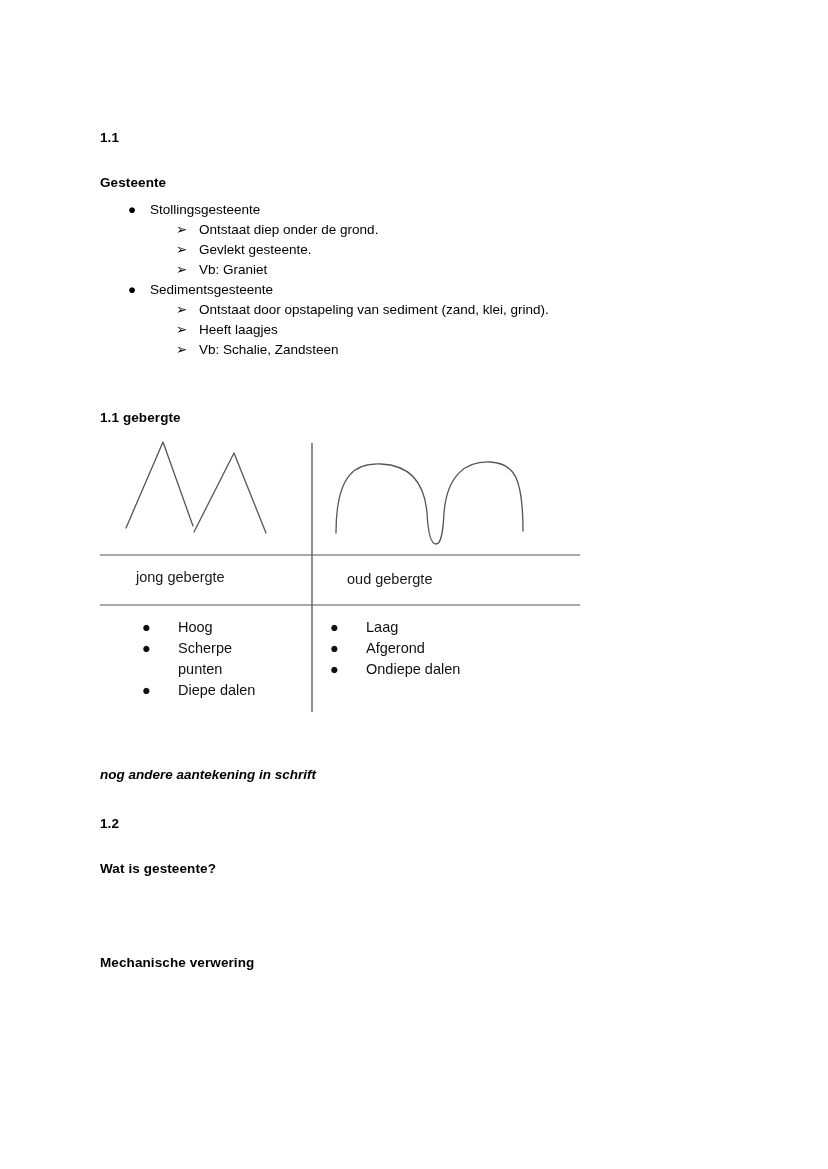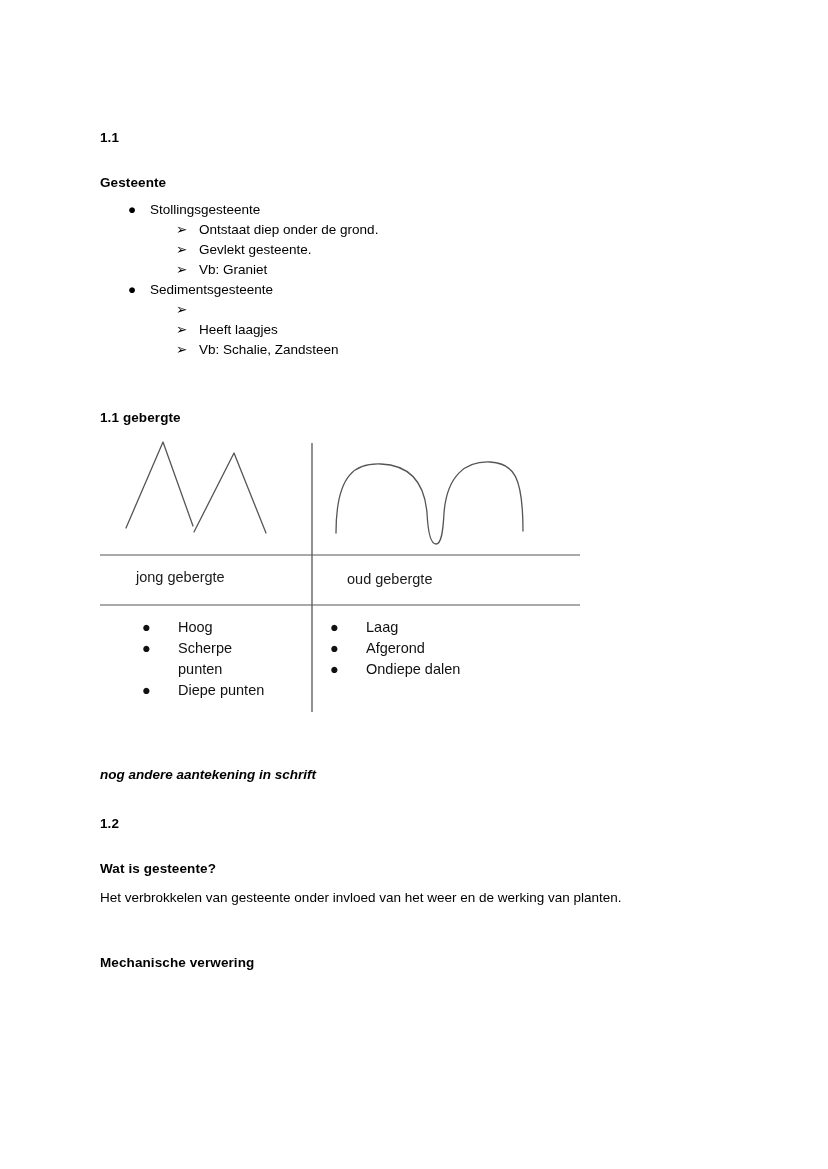--- a/index.html
+++ b/index.html
@@ -122,7 +122,7 @@
       <div class="ol-item ol-l2"><span class="arrow">➢</span><span>Gevlekt gesteente.</span></div>
       <div class="ol-item ol-l2"><span class="arrow">➢</span><span>Vb: Graniet</span></div>
       <div class="ol-item ol-l1"><span class="bullet">●</span><span>Sedimentsgesteente</span></div>
-      <div class="ol-item ol-l2"><span class="arrow">➢</span></div>
+      <div class="ol-item ol-l2"><span class="arrow">➢</span><span>Ontstaat door opstapeling van sediment (zand, klei, grind).</span></div>
       <div class="ol-item ol-l2"><span class="arrow">➢</span><span>Heeft laagjes</span></div>
       <div class="ol-item ol-l2"><span class="arrow">➢</span><span>Vb: Schalie, Zandsteen</span></div>
     </div>

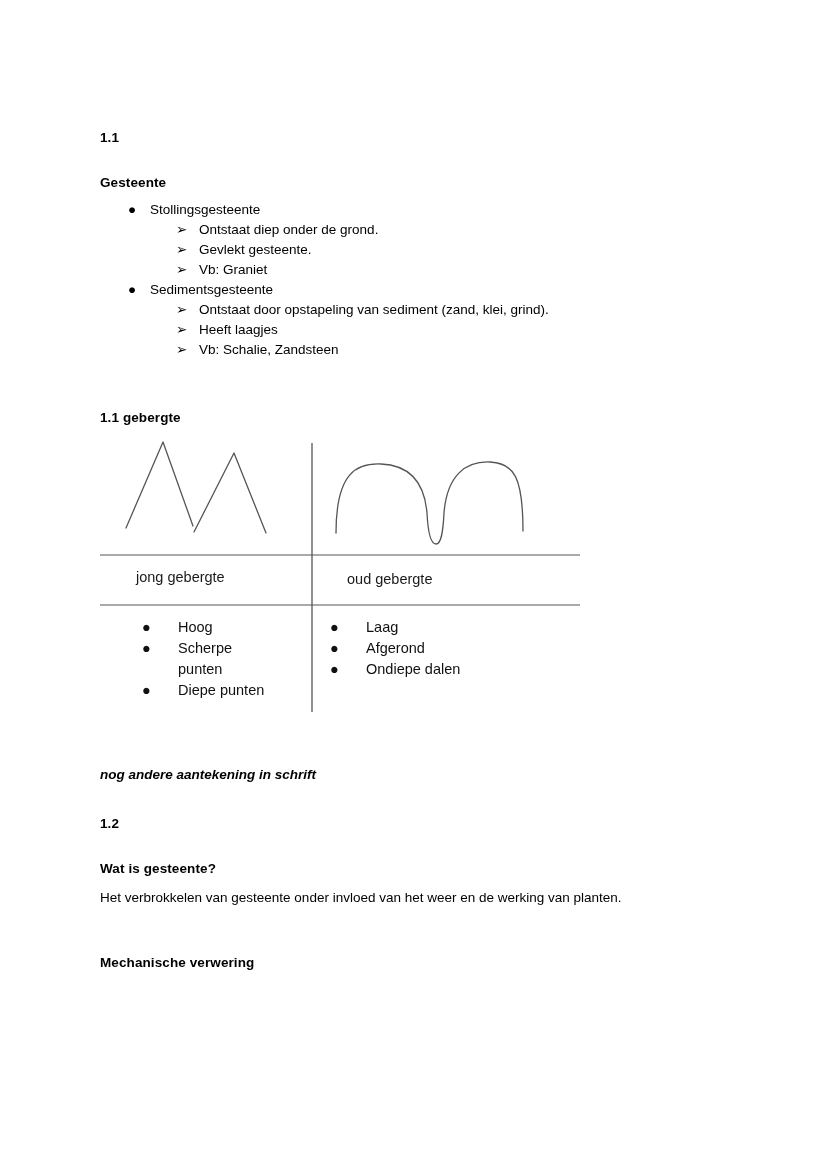--- a/index.html
+++ b/index.html
@@ -157,7 +157,7 @@
     <div class="fig-list fig-list-left" id="traits-left">
         <div class="fl-row"><span class="dot">●</span><span>Hoog</span></div>
         <div class="fl-row" style="width: 92px;"><span class="dot">●</span><span>Scherpe punten</span></div>
-        <div class="fl-row"><span class="dot">●</span><span>Diepe punten</span></div>
+        <div class="fl-row"><span class="dot">●</span><span>Diepe dalen</span></div>
       </div>
 
     <div class="fig-list fig-list-right" id="traits-right">

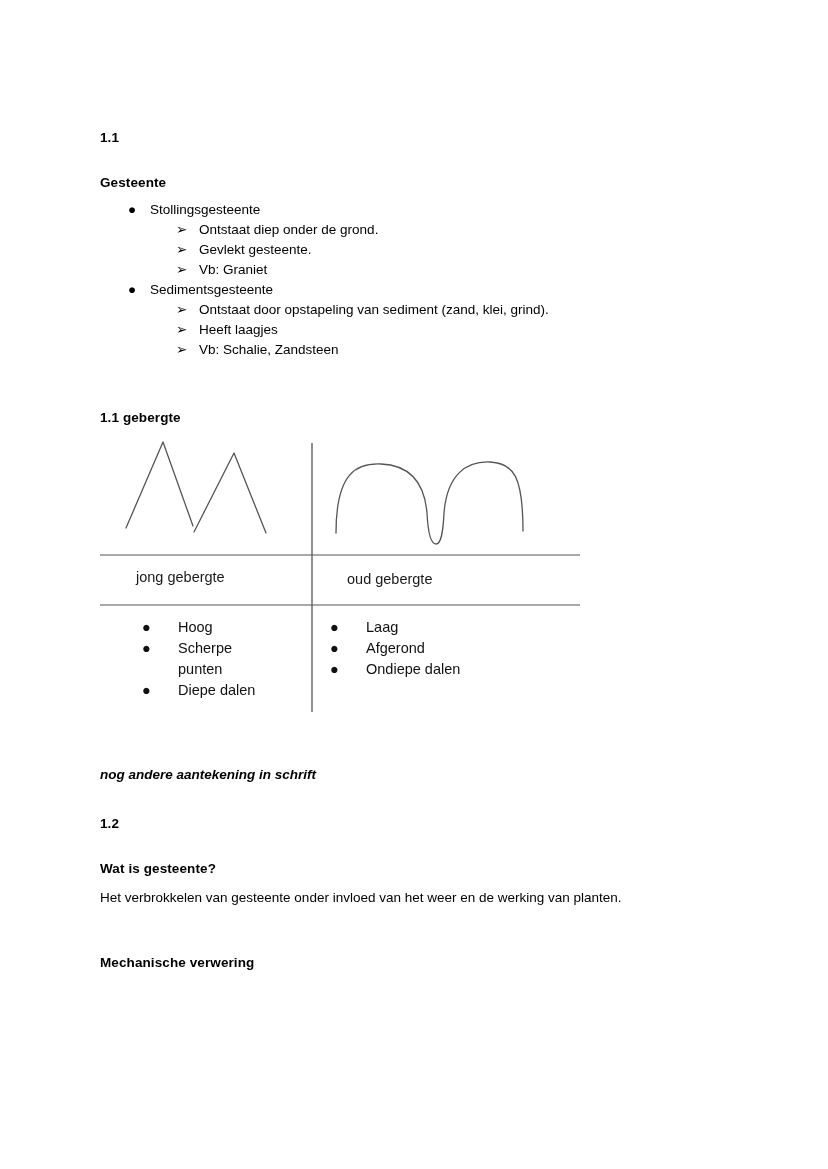--- a/index.html
+++ b/index.html
@@ -173,7 +173,6 @@
 
   <div class="abs h-sec" style="left:100px; top:861px;">Wat is gesteente?</div>
 
-  <div class="abs para" style="left:100px; top:889px; width:660px;">Het verbrokkelen van gesteente onder invloed van het weer en de werking van planten.</div>
 
   <div class="abs h-sec" style="left:100px; top:955px;">Mechanische verwering</div>
 

